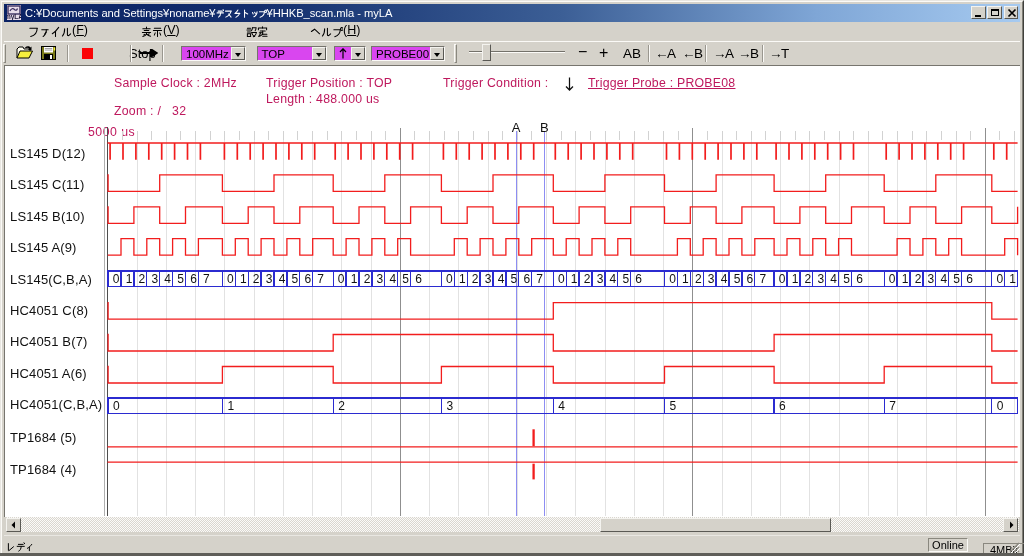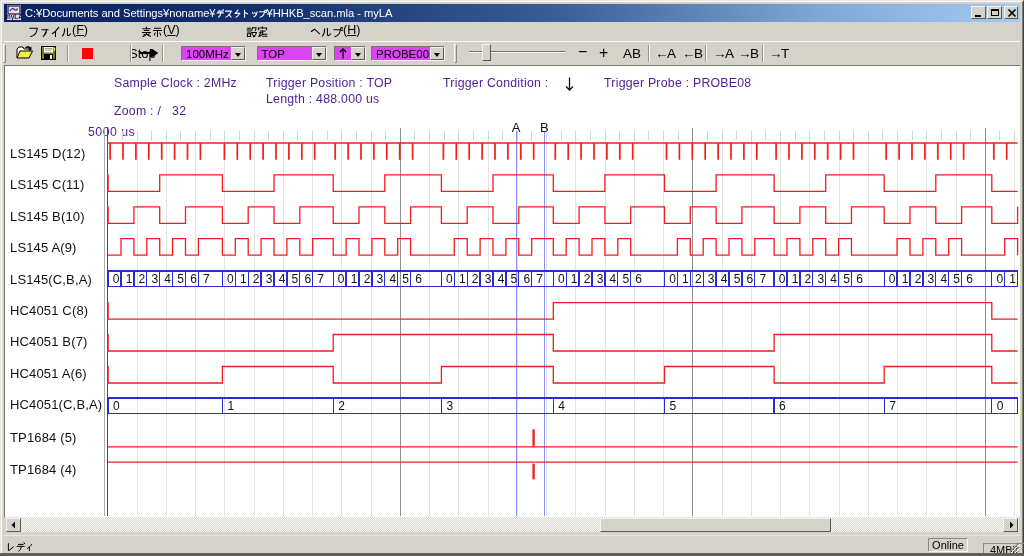--- a/index.html
+++ b/index.html
@@ -8,7 +8,7 @@
 .sep { position:absolute; top:45px; height:17px; width:2px; border-left:1px solid #9a978f; border-right:1px solid #fbfaf7; }
 .grip { position:absolute; top:44px; height:19px; width:3px; border:1px solid; border-color:#fbfaf7 #8a887f #8a887f #fbfaf7; }
 .tbtxt { position:absolute; top:45.5px; font-size:13.5px; color:#000; font-family:"Liberation Sans",sans-serif; }
-.hdr { position:absolute; font-size:12.3px; color:#4c1d95; letter-spacing:0.25px; white-space:pre; }
+.hdr { position:absolute; font-size:12.3px; color:#be185d; letter-spacing:0.25px; white-space:pre; }
 .combo { position:absolute; top:46px; height:15px; background:#d946ef; border-top:1.2px solid #76746d; border-left:1.2px solid #76746d; border-right:1.2px solid #fbfaf7; border-bottom:1.2px solid #fbfaf7; font-size:11.5px; }
 .combo span.t { position:absolute; left:4px; top:0.5px; }
 .cbtn { position:absolute; right:0; top:0; width:14px; height:100%; background:#d5d2ca; border-top:1px solid #f4f3ef; border-left:1px solid #f4f3ef; border-right:1px solid #5a5954; border-bottom:1px solid #5a5954; }

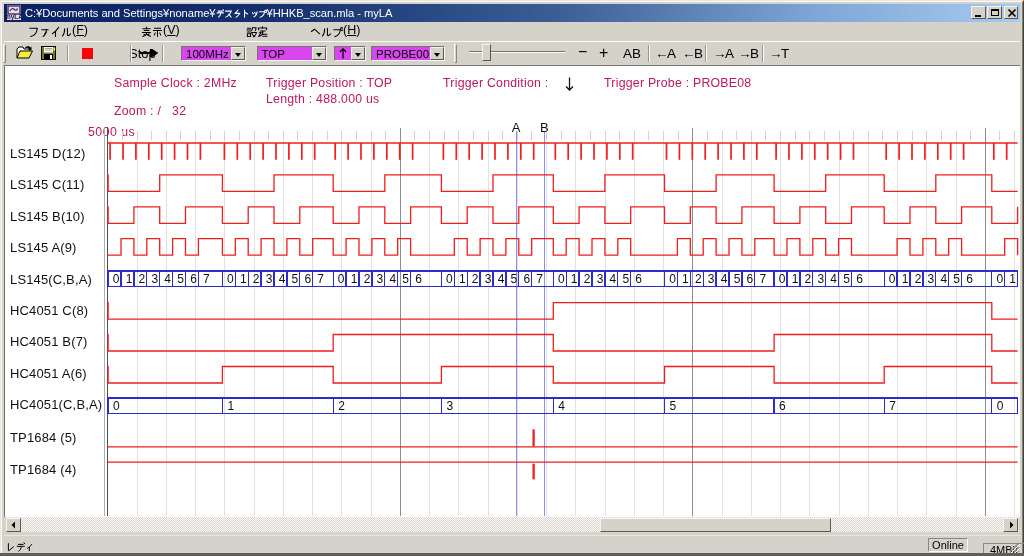--- a/index.html
+++ b/index.html
@@ -197,7 +197,7 @@
 <svg class="abs" style="left:565px;top:77px" width="9" height="14" viewBox="0 0 9 14">
     <path d="M4.5 0.5 V12.5 M1 9.5 L4.5 13 L8 9.5" fill="none" stroke="#101010" stroke-width="1.25"></path>
   </svg>
-<div class="hdr" style="left:604px;top:75.8px;">Trigger Probe : PROBE08</div>
+<div class="hdr" style="left:588px;top:75.8px;text-decoration:underline;">Trigger Probe : PROBE08</div>
 <div class="hdr" style="left:114px;top:104px;">Zoom : /   32</div>
 <div class="hdr" style="left:266px;top:92.3px;">Length : 488.000 us</div>
 <div class="hdr" style="left:88px;top:125px;letter-spacing:0.5px;">5000 us</div>

